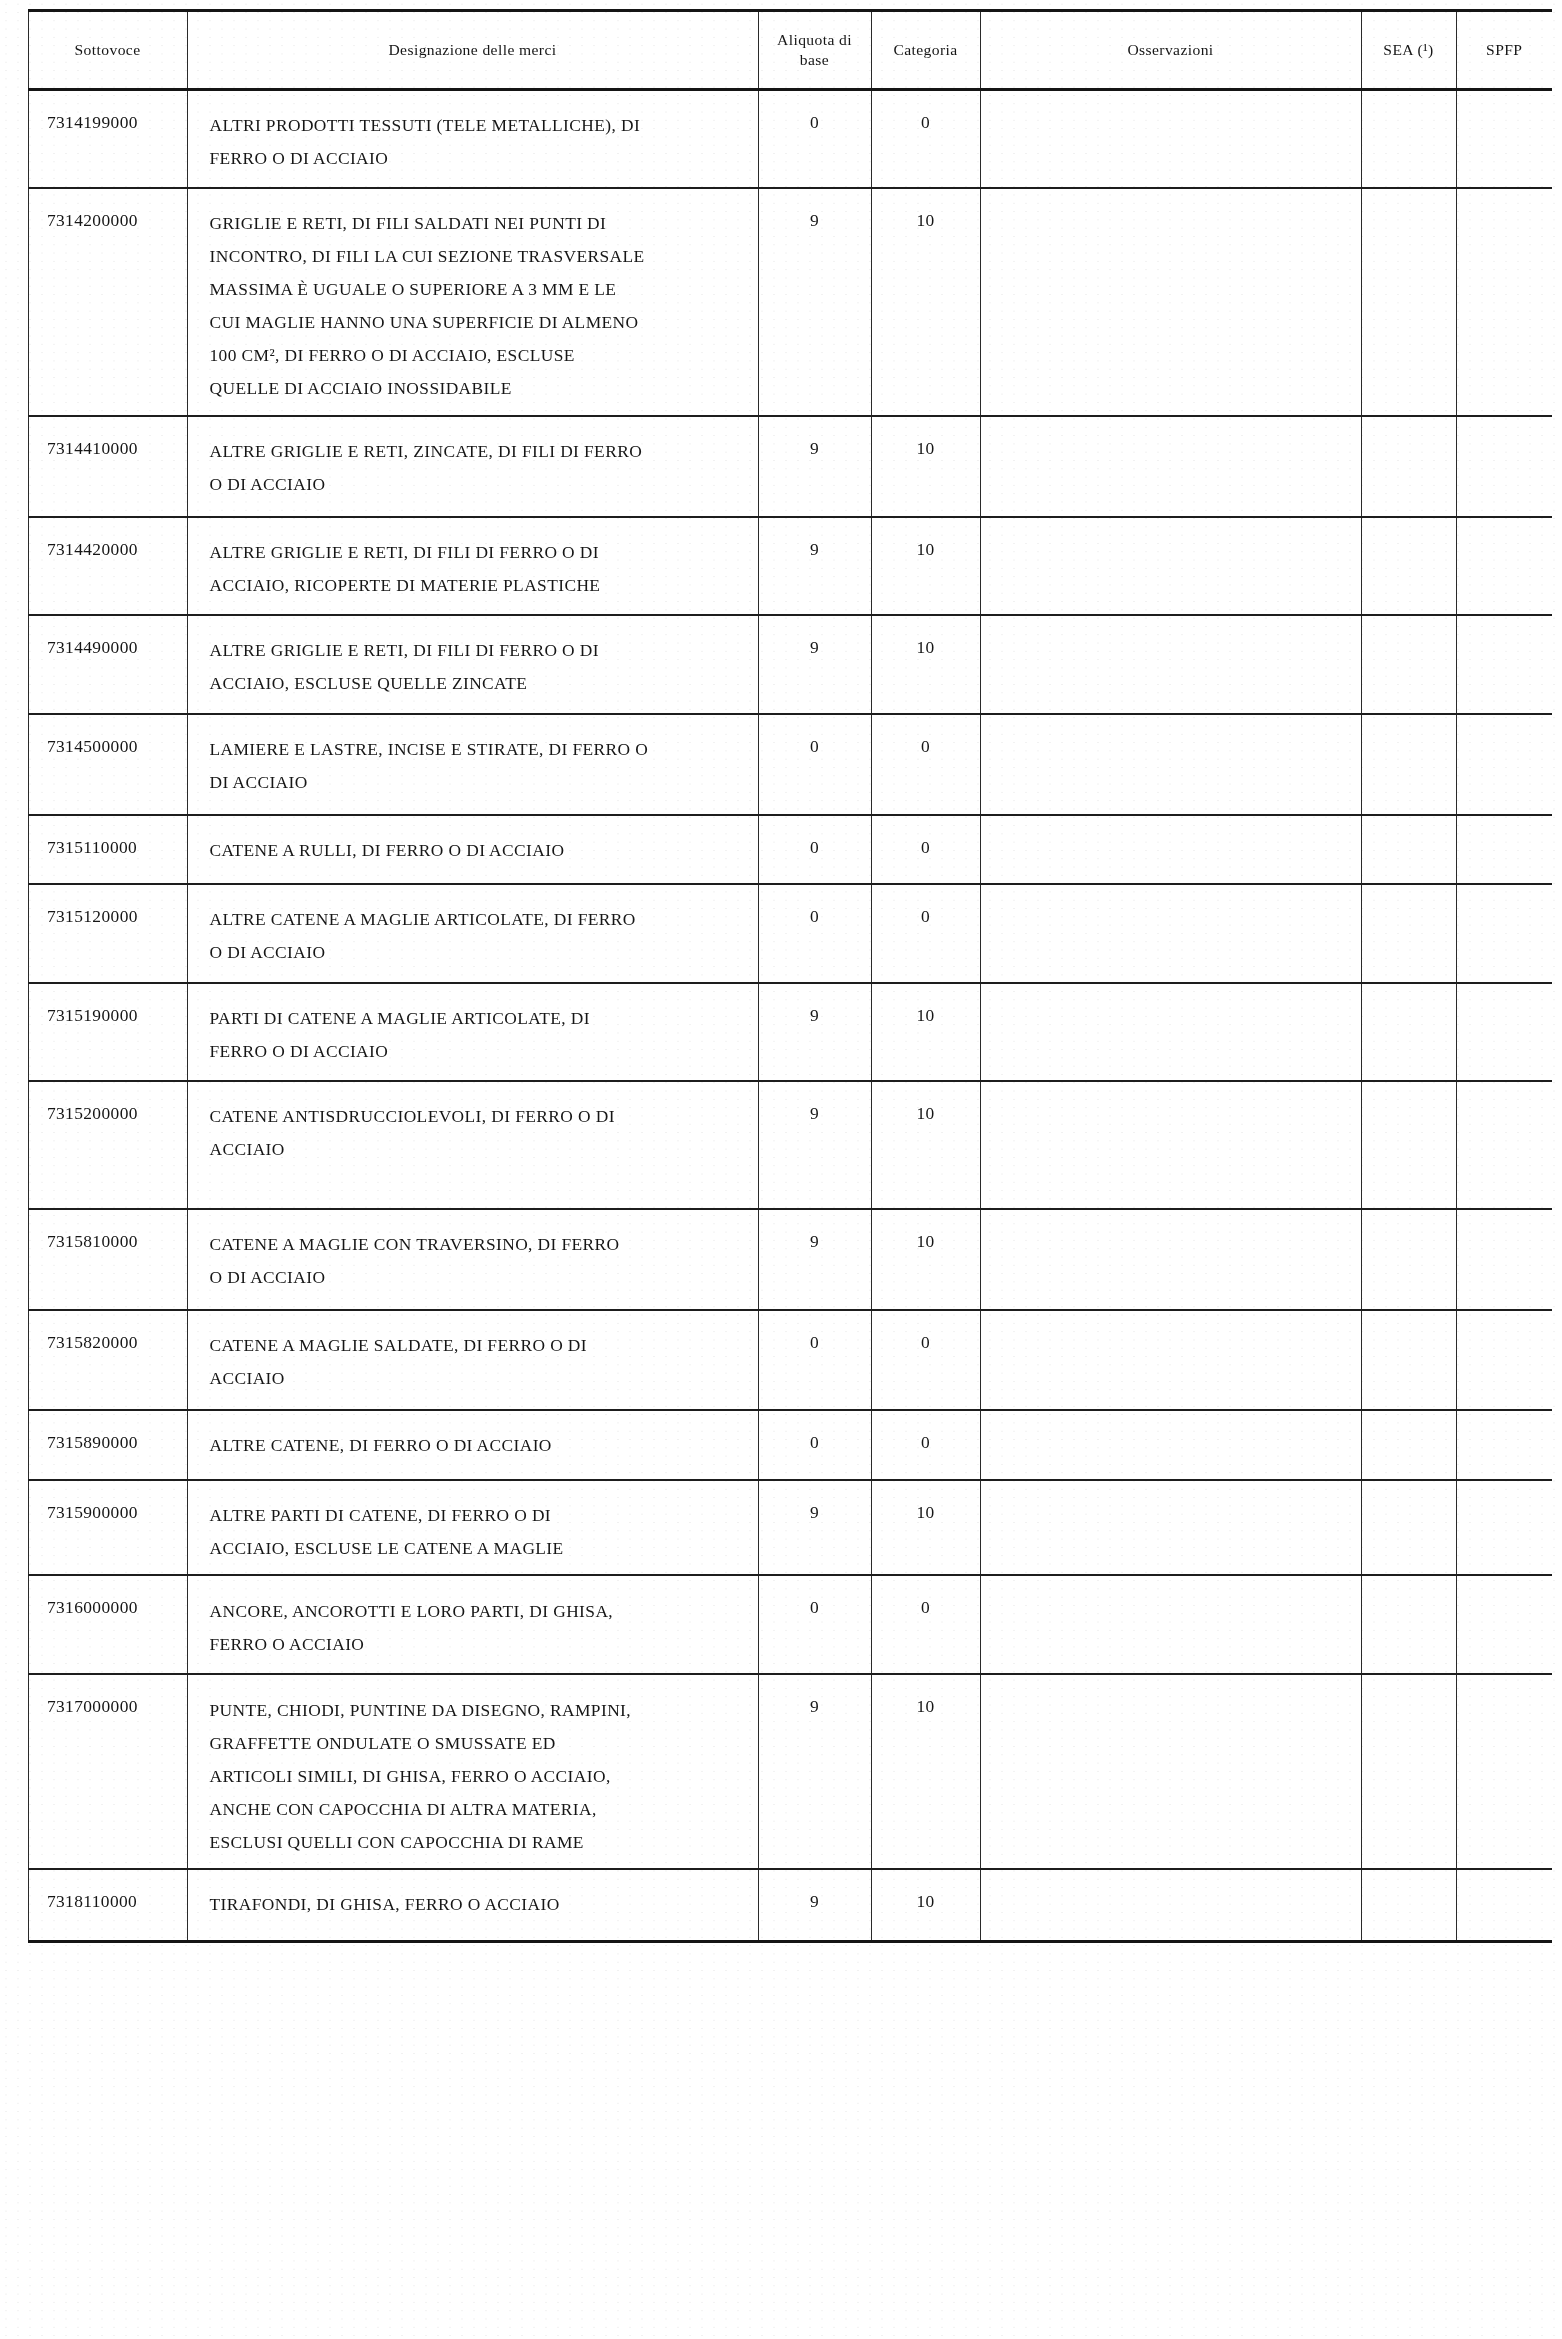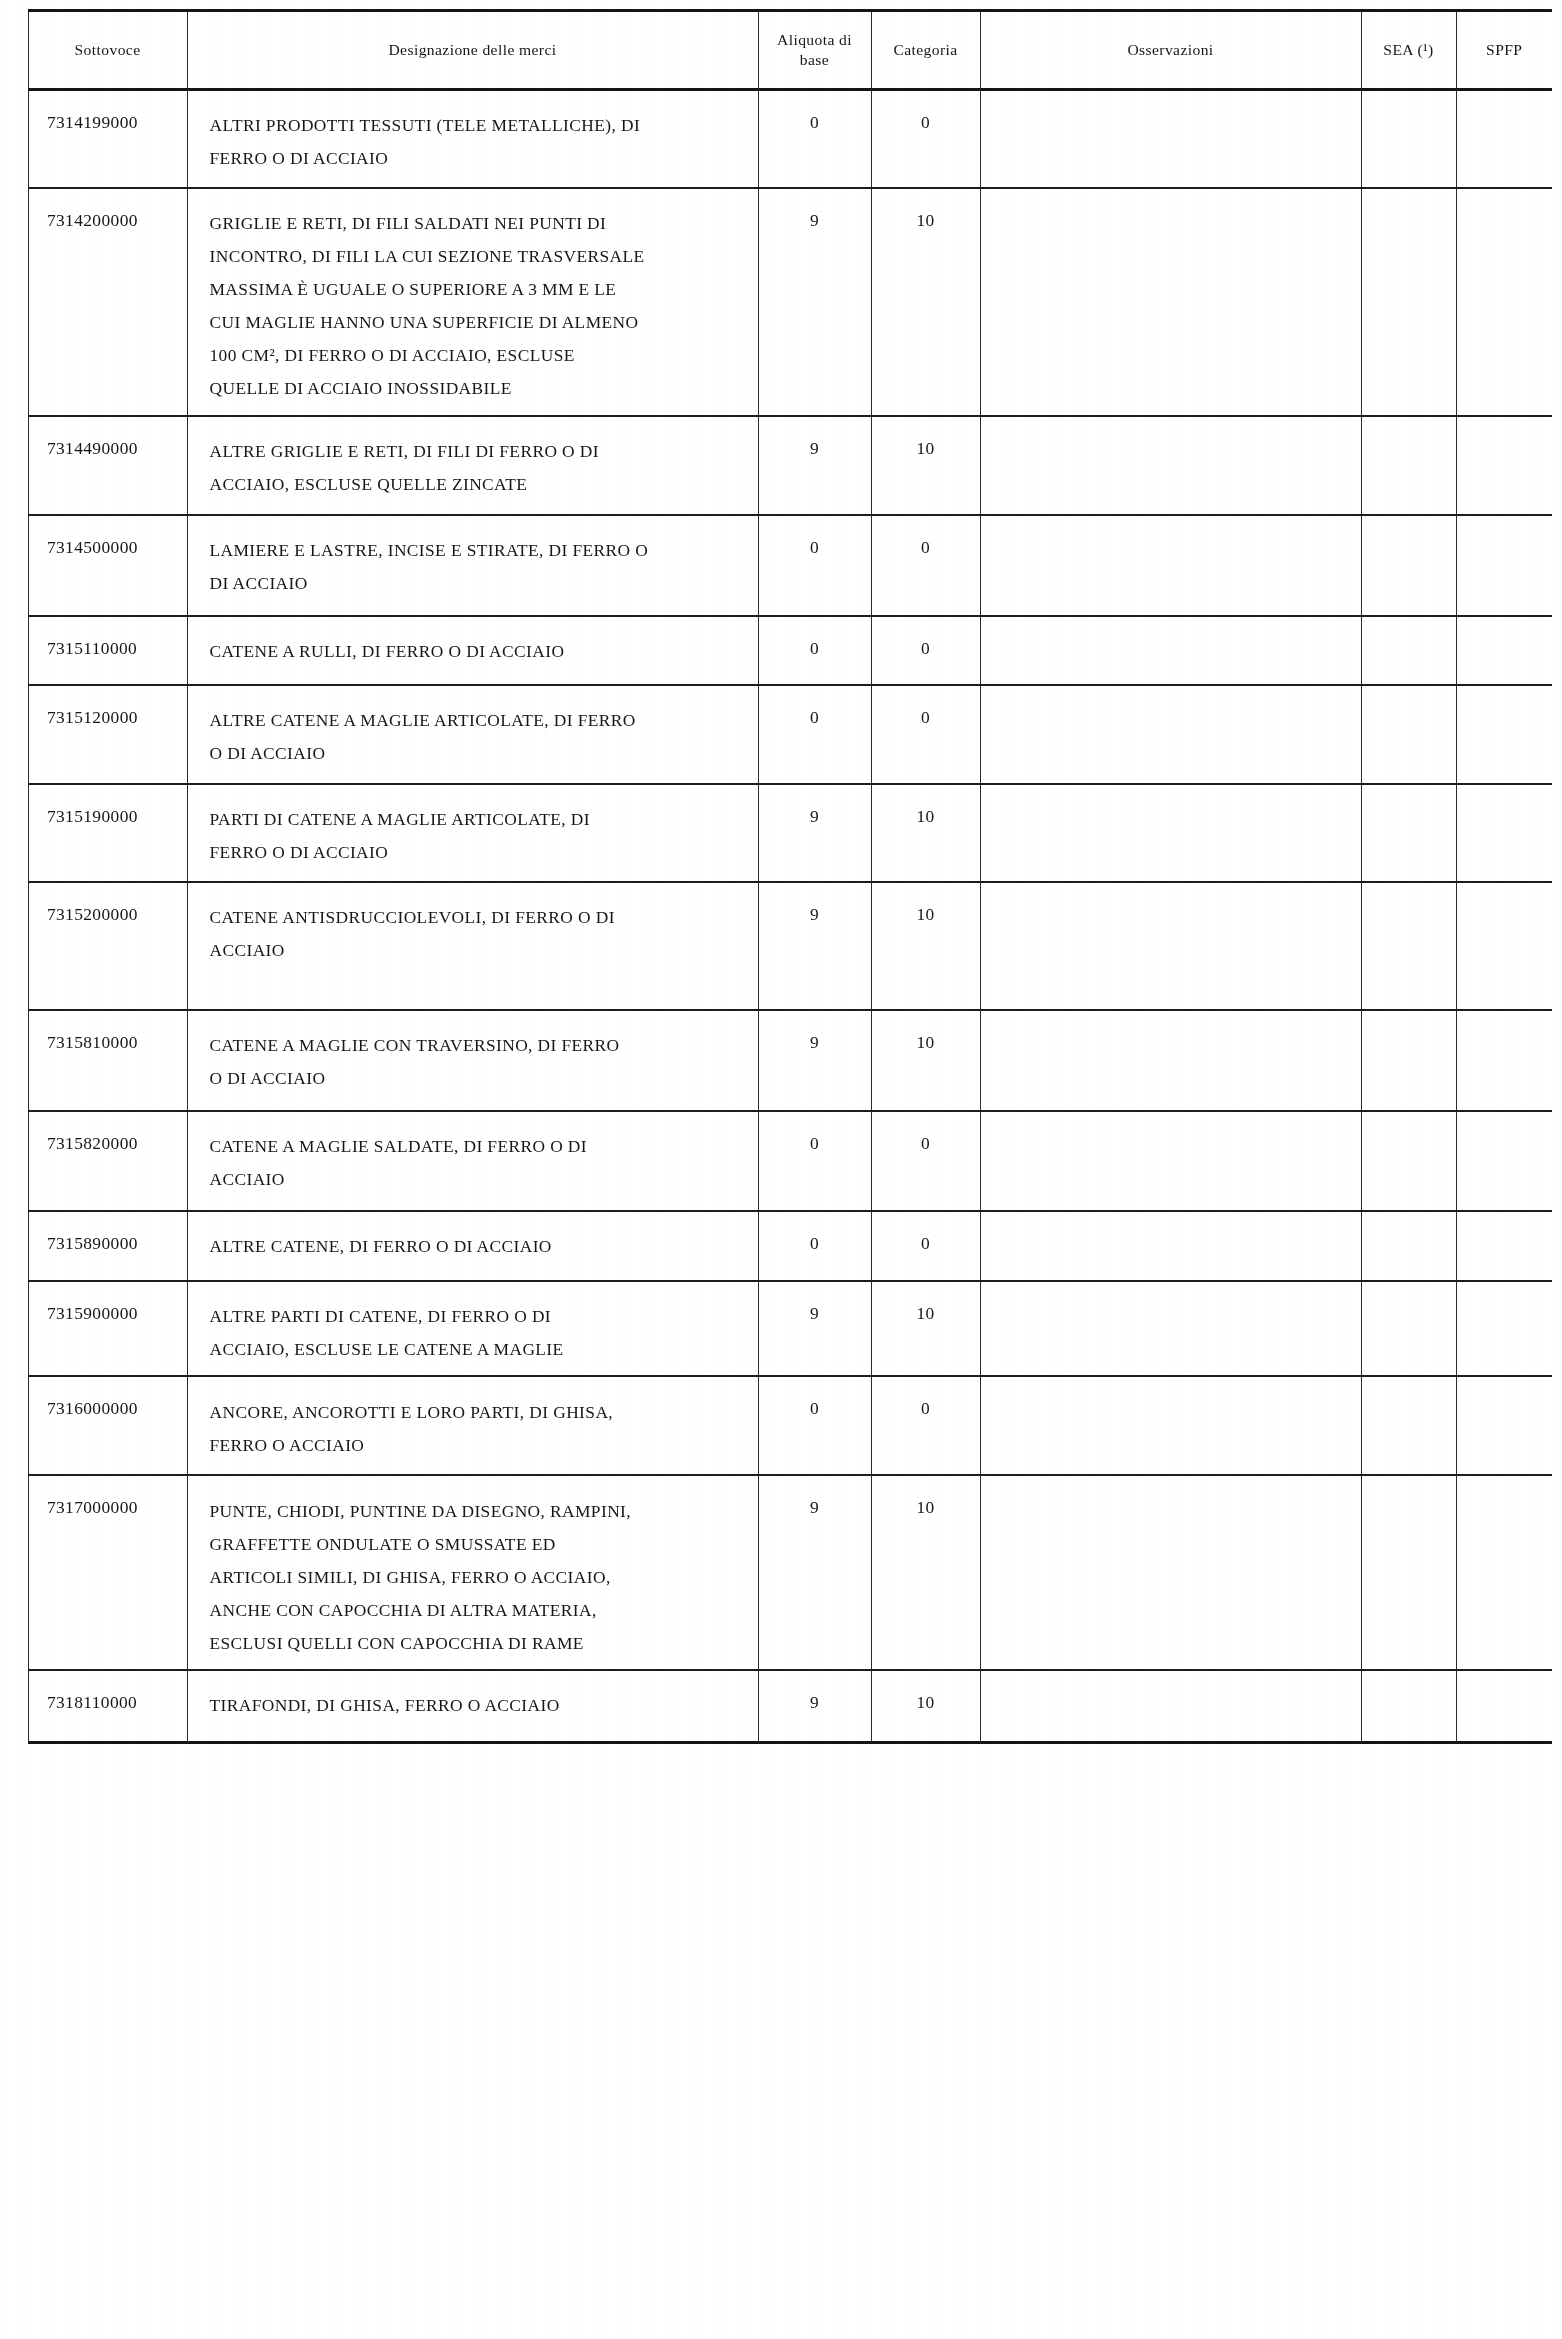--- a/index.html
+++ b/index.html
@@ -130,6 +130,16 @@
     <td class="empty-cell"></td>
     <td class="empty-cell"></td>
   </tr>
+        <tr style="height: 101px;">
+    <td class="code-cell">7314410000</td>
+    <td class="desc-cell">ALTRE GRIGLIE E RETI, ZINCATE, DI FILI DI FERRO
+O DI ACCIAIO</td>
+    <td class="num-cell">9</td>
+    <td class="num-cell">10</td>
+    <td class="empty-cell"></td>
+    <td class="empty-cell"></td>
+    <td class="empty-cell"></td>
+  </tr>
         <tr style="height: 99px;">
     <td class="code-cell">7314490000</td>
     <td class="desc-cell">ALTRE GRIGLIE E RETI, DI FILI DI FERRO O DI

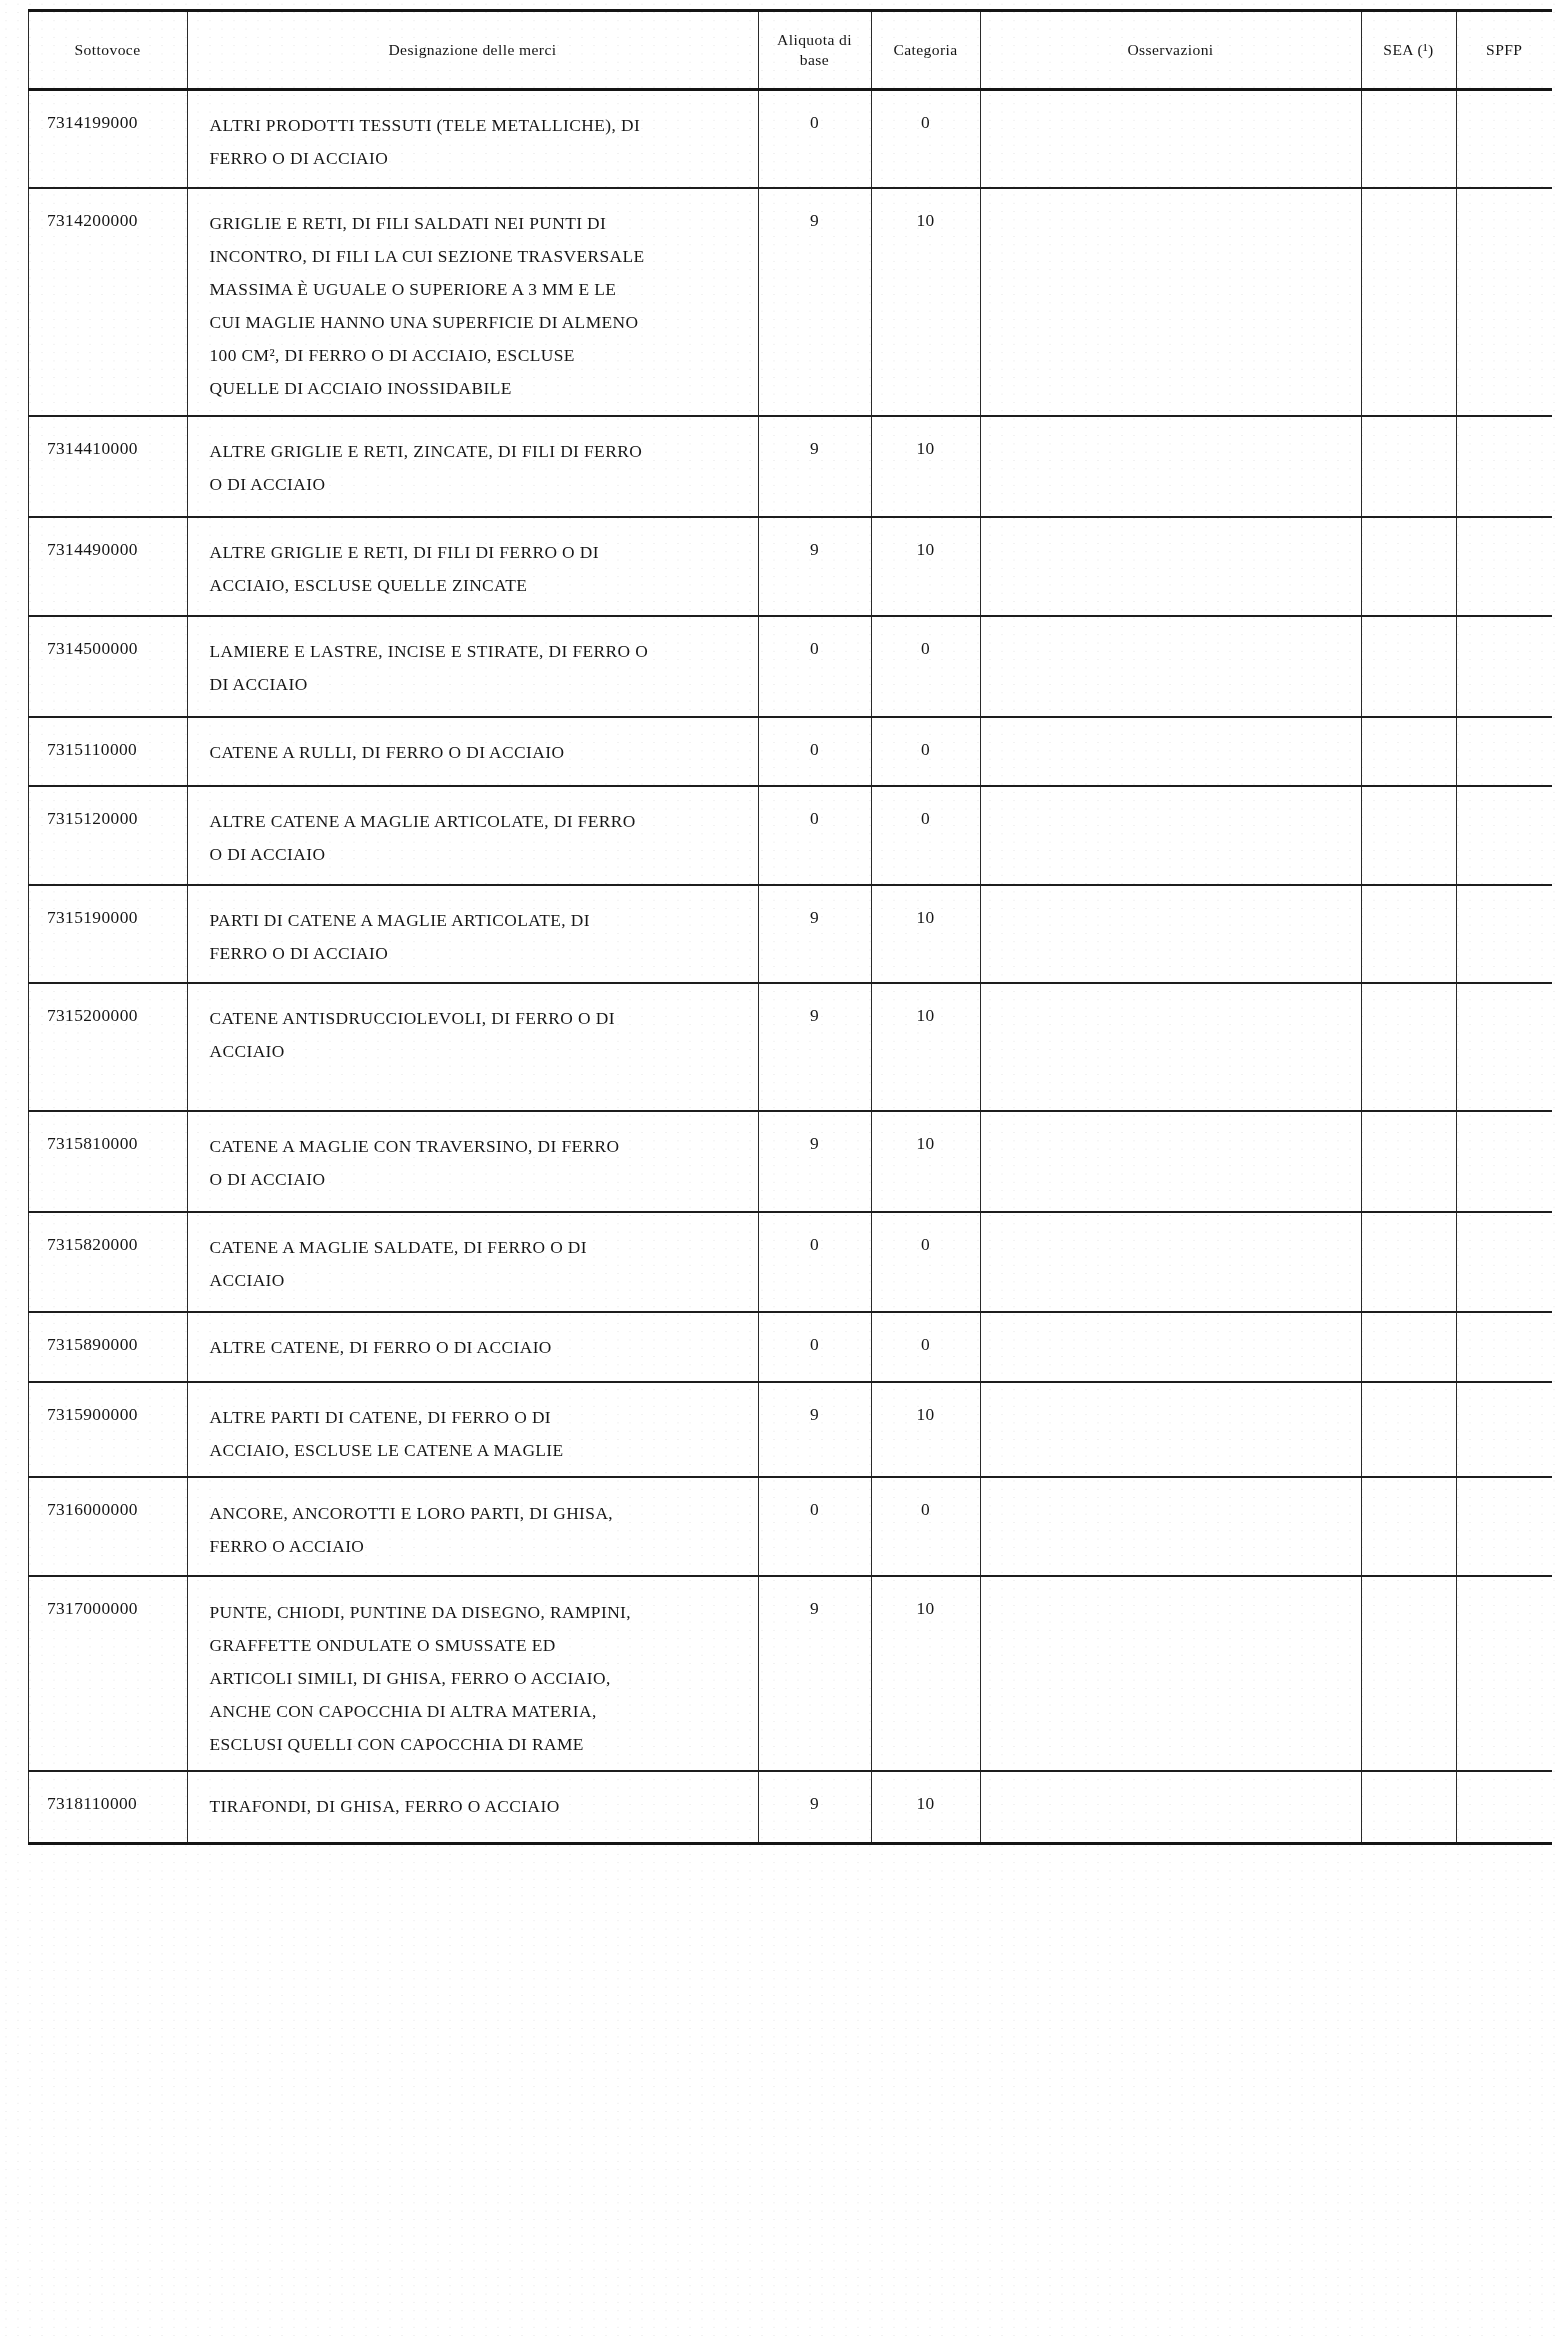--- a/index.html
+++ b/index.html
@@ -140,6 +140,16 @@
     <td class="empty-cell"></td>
     <td class="empty-cell"></td>
   </tr>
+        <tr style="height: 98px;">
+    <td class="code-cell">7314420000</td>
+    <td class="desc-cell">ALTRE GRIGLIE E RETI, DI FILI DI FERRO O DI
+ACCIAIO, RICOPERTE DI MATERIE PLASTICHE</td>
+    <td class="num-cell">9</td>
+    <td class="num-cell">10</td>
+    <td class="empty-cell"></td>
+    <td class="empty-cell"></td>
+    <td class="empty-cell"></td>
+  </tr>
         <tr style="height: 99px;">
     <td class="code-cell">7314490000</td>
     <td class="desc-cell">ALTRE GRIGLIE E RETI, DI FILI DI FERRO O DI

